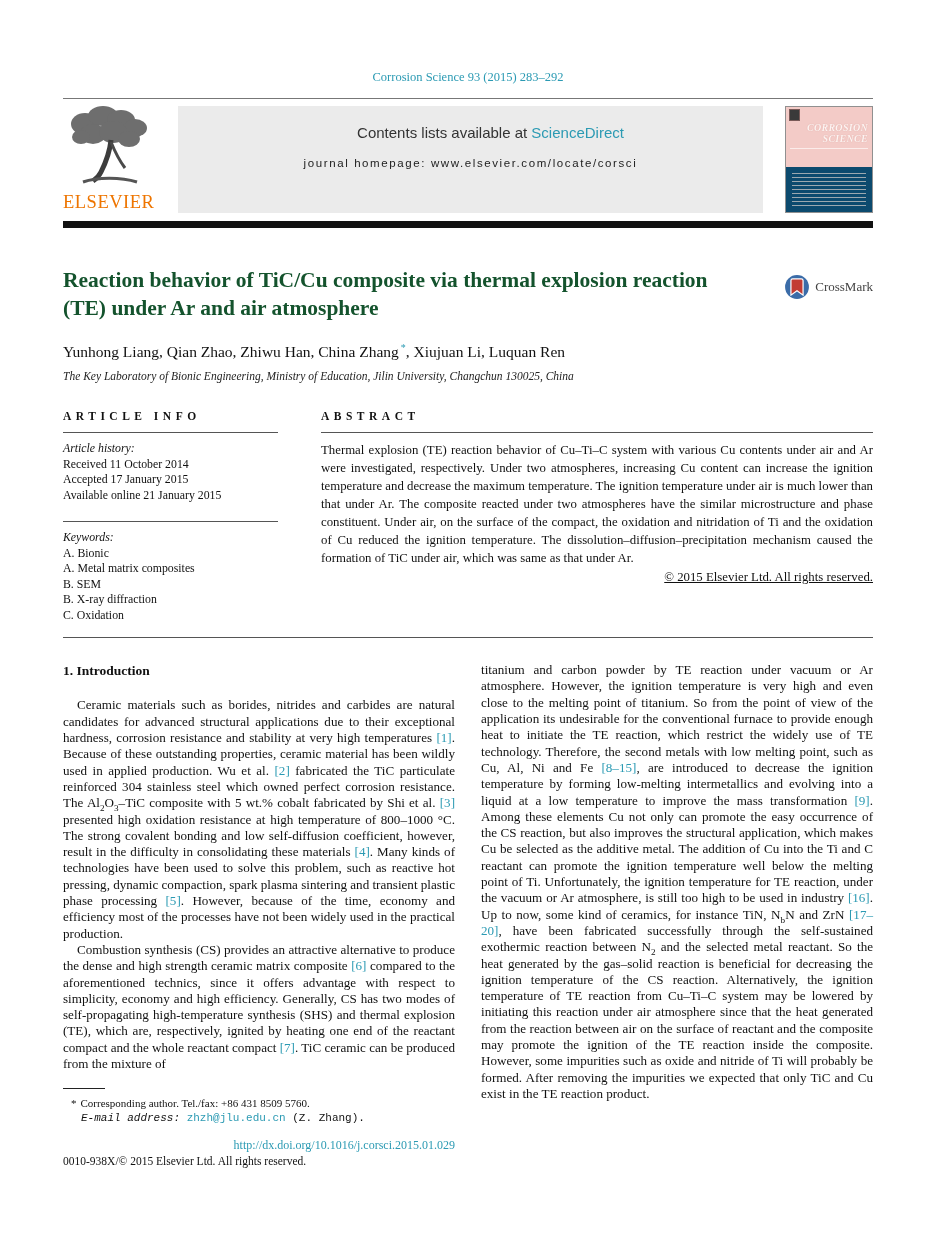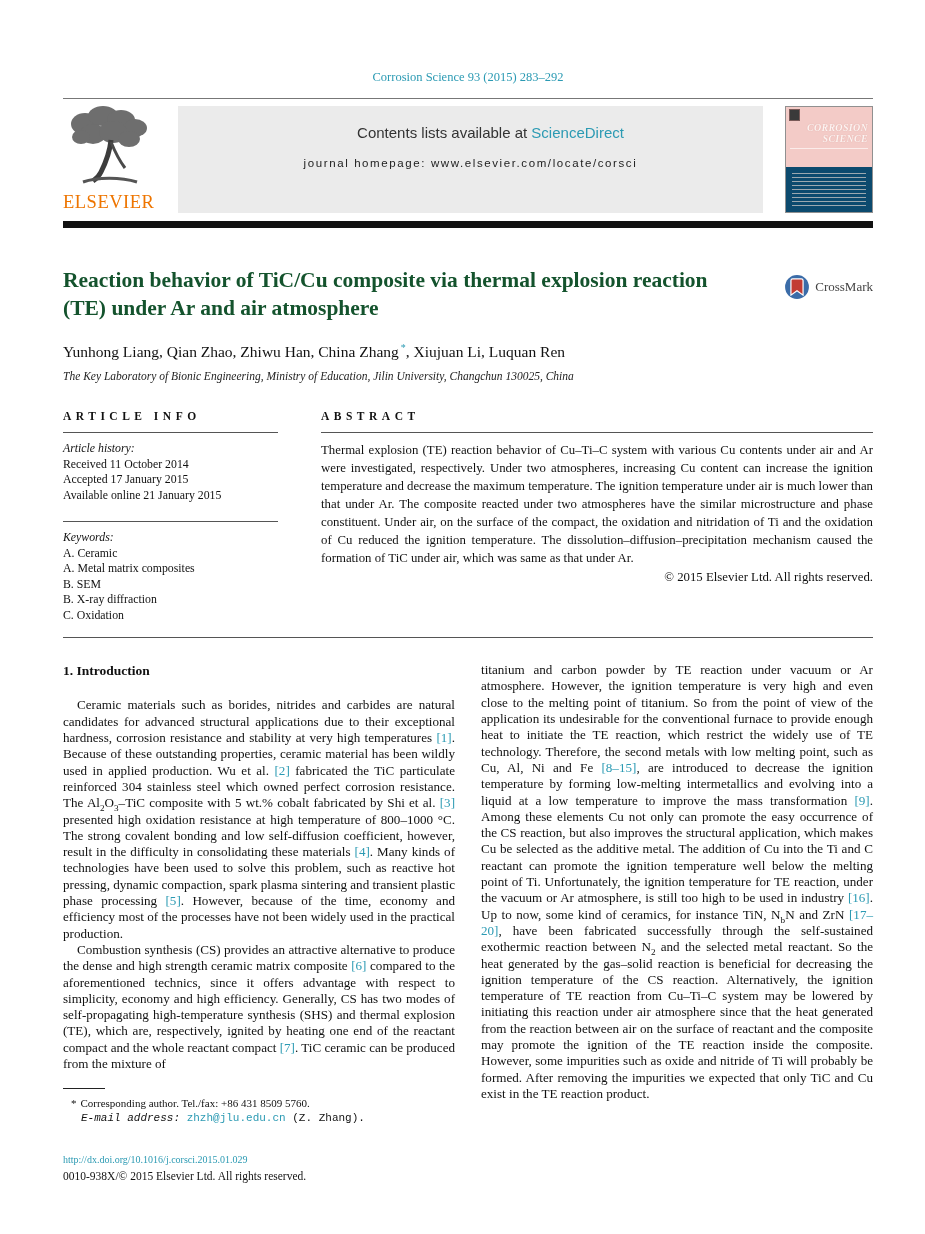--- a/index.html
+++ b/index.html
@@ -163,7 +163,7 @@
       <div class="col-rule" style="margin-top:18px;"></div>
       <div class="grp">
         <div class="grp-label">Keywords:</div>
-        <div>A. Ceramic</div>
+        <div>A. Bionic</div>
         <div>A. Metal matrix composites</div>
         <div>B. SEM</div>
         <div>B. X-ray diffraction</div>

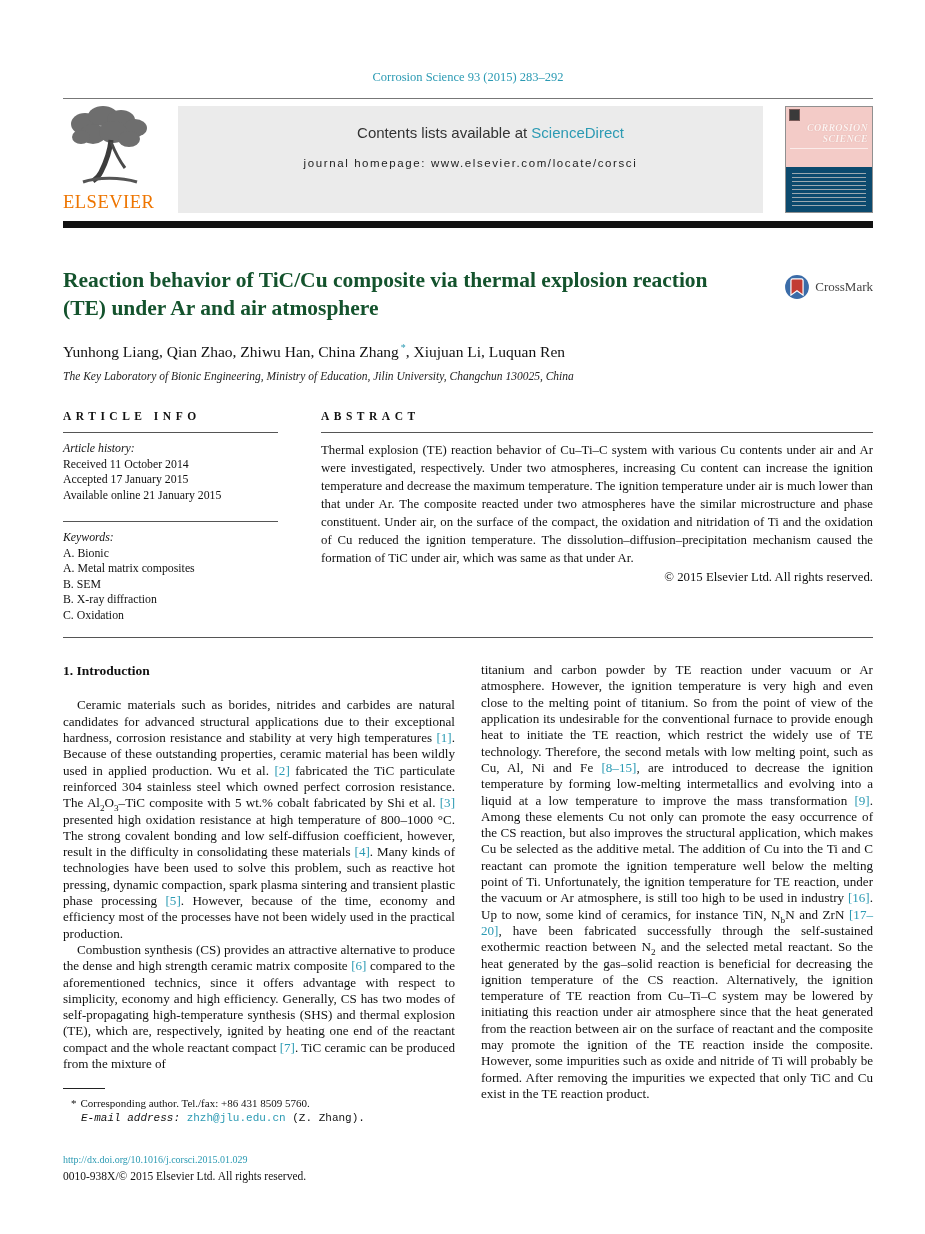--- a/index.html
+++ b/index.html
@@ -62,7 +62,7 @@
   .info-col .grp{font-size:11.8px;line-height:15.5px;color:#111;}
   .grp-label{font-style:italic;}
   .abs-text{margin:0;font-size:12.8px;line-height:18px;text-align:justify;color:#111;}
-  .abs-copyright{text-align:right;font-size:12.8px;margin-top:3px;color:#111;}
+  .abs-copyright{text-align:right;font-size:12.8px;margin-top:3px;color:#111;text-decoration:underline;}
   .section-bottom-rule{border-top:1px solid #555;margin-top:14px;}
 
   

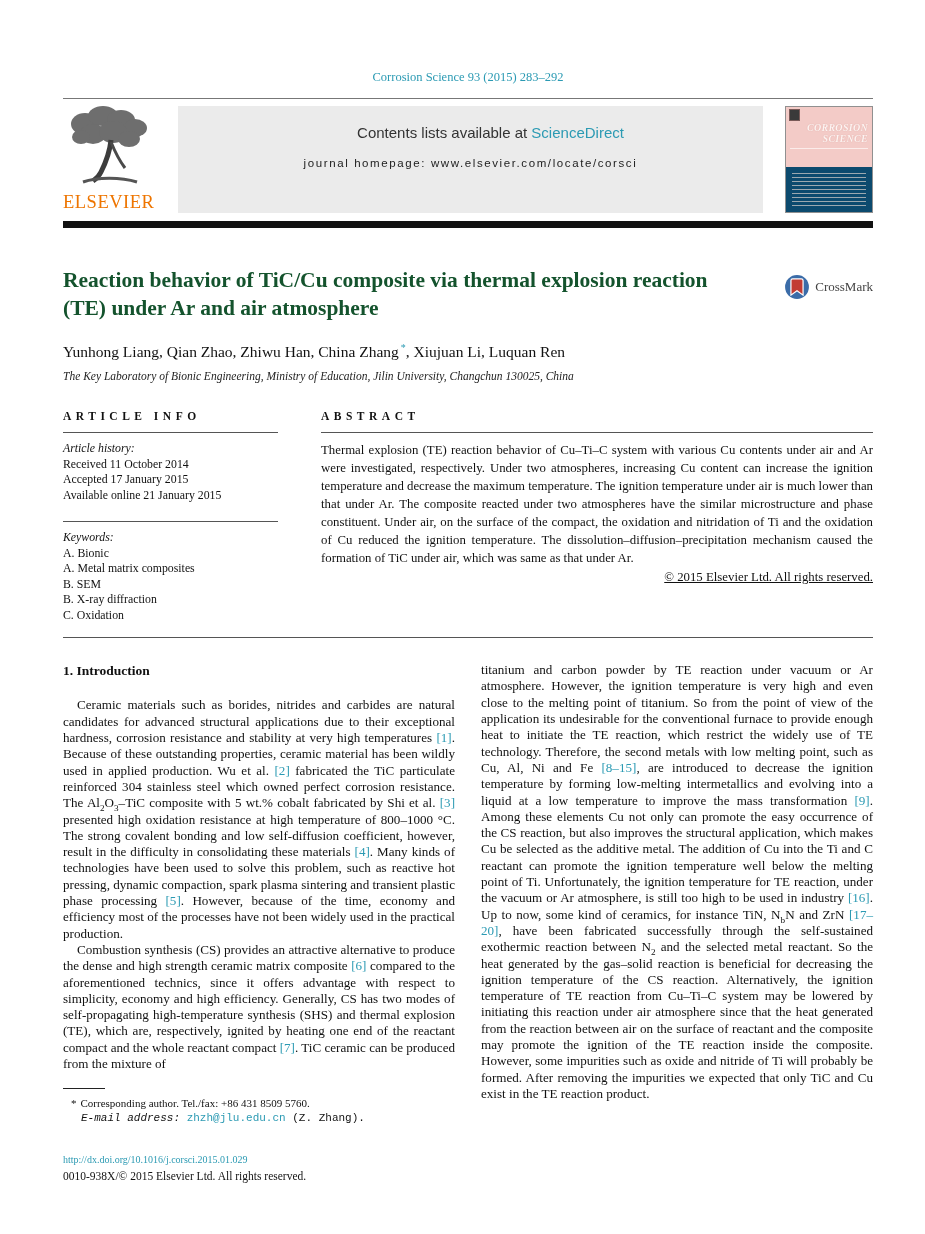--- a/index.html
+++ b/index.html
@@ -83,7 +83,7 @@
   .fn-line2{padding-left:18px;font-family:Liberation Mono, monospace;}
   .fn-marker{margin-right:4px;}
   .fn-email-label{font-style:italic;}
-  .fn-doi{margin-top:28px;color:var(--teal);font-size:10px;}
+  .fn-doi{margin-top:13px;color:var(--teal);font-size:12px;text-align:right;}
   .fn-issn{font-size:11.5px;margin-top:1px;}
 </style>
 </head>

